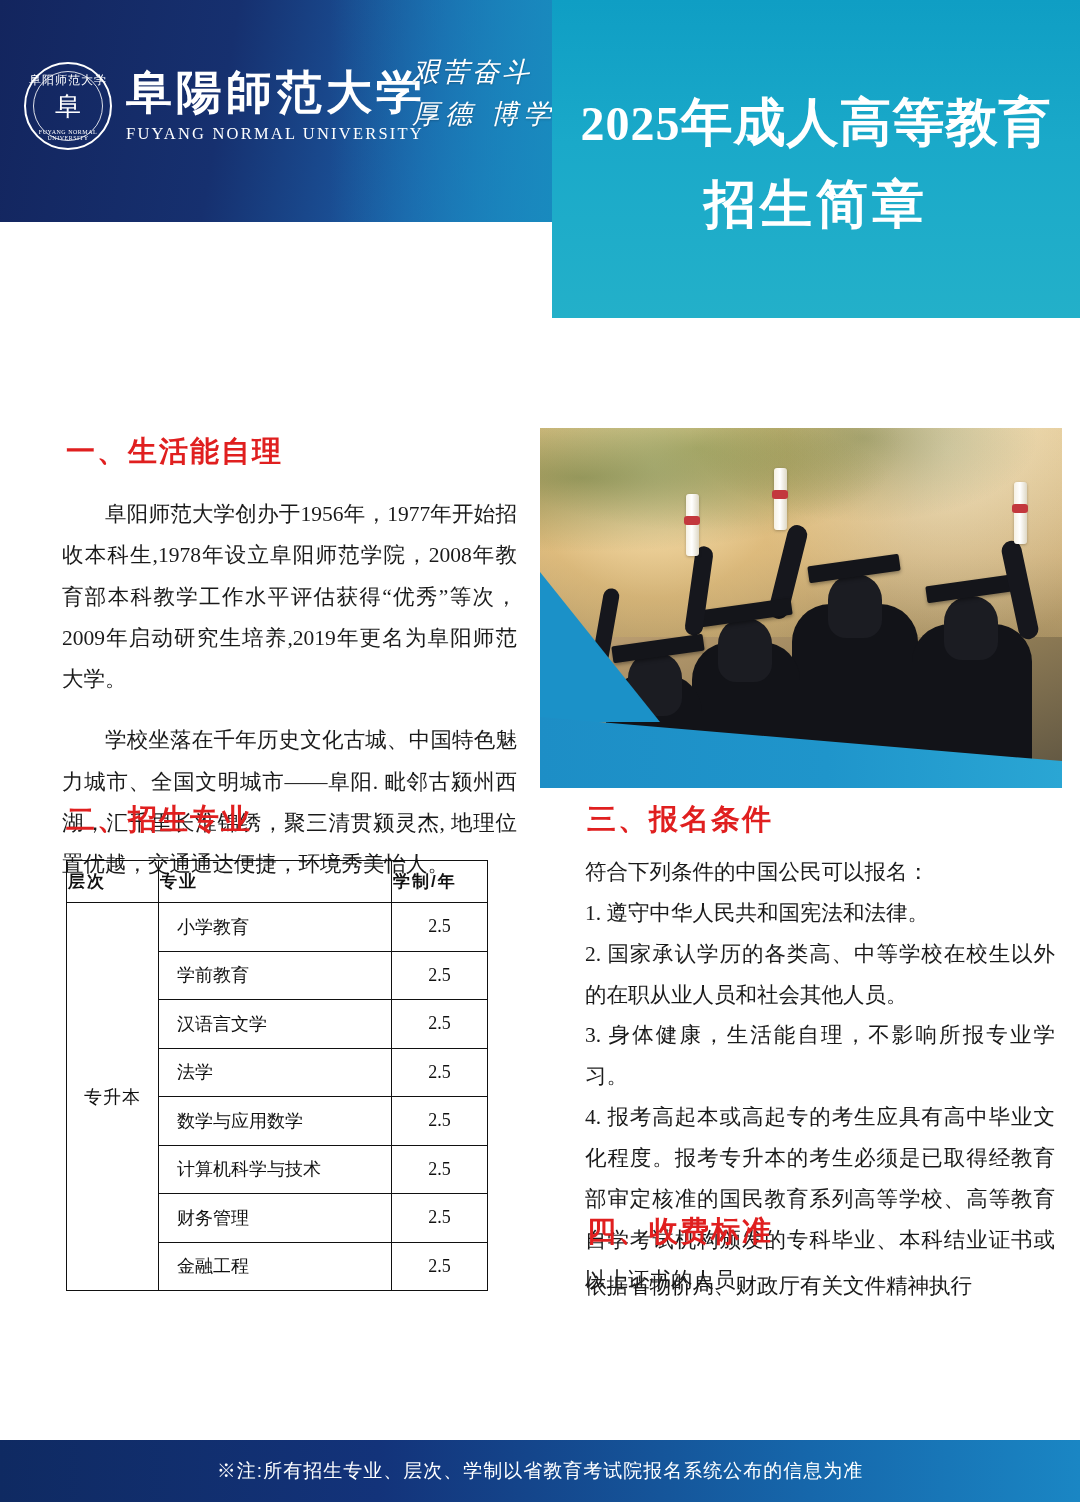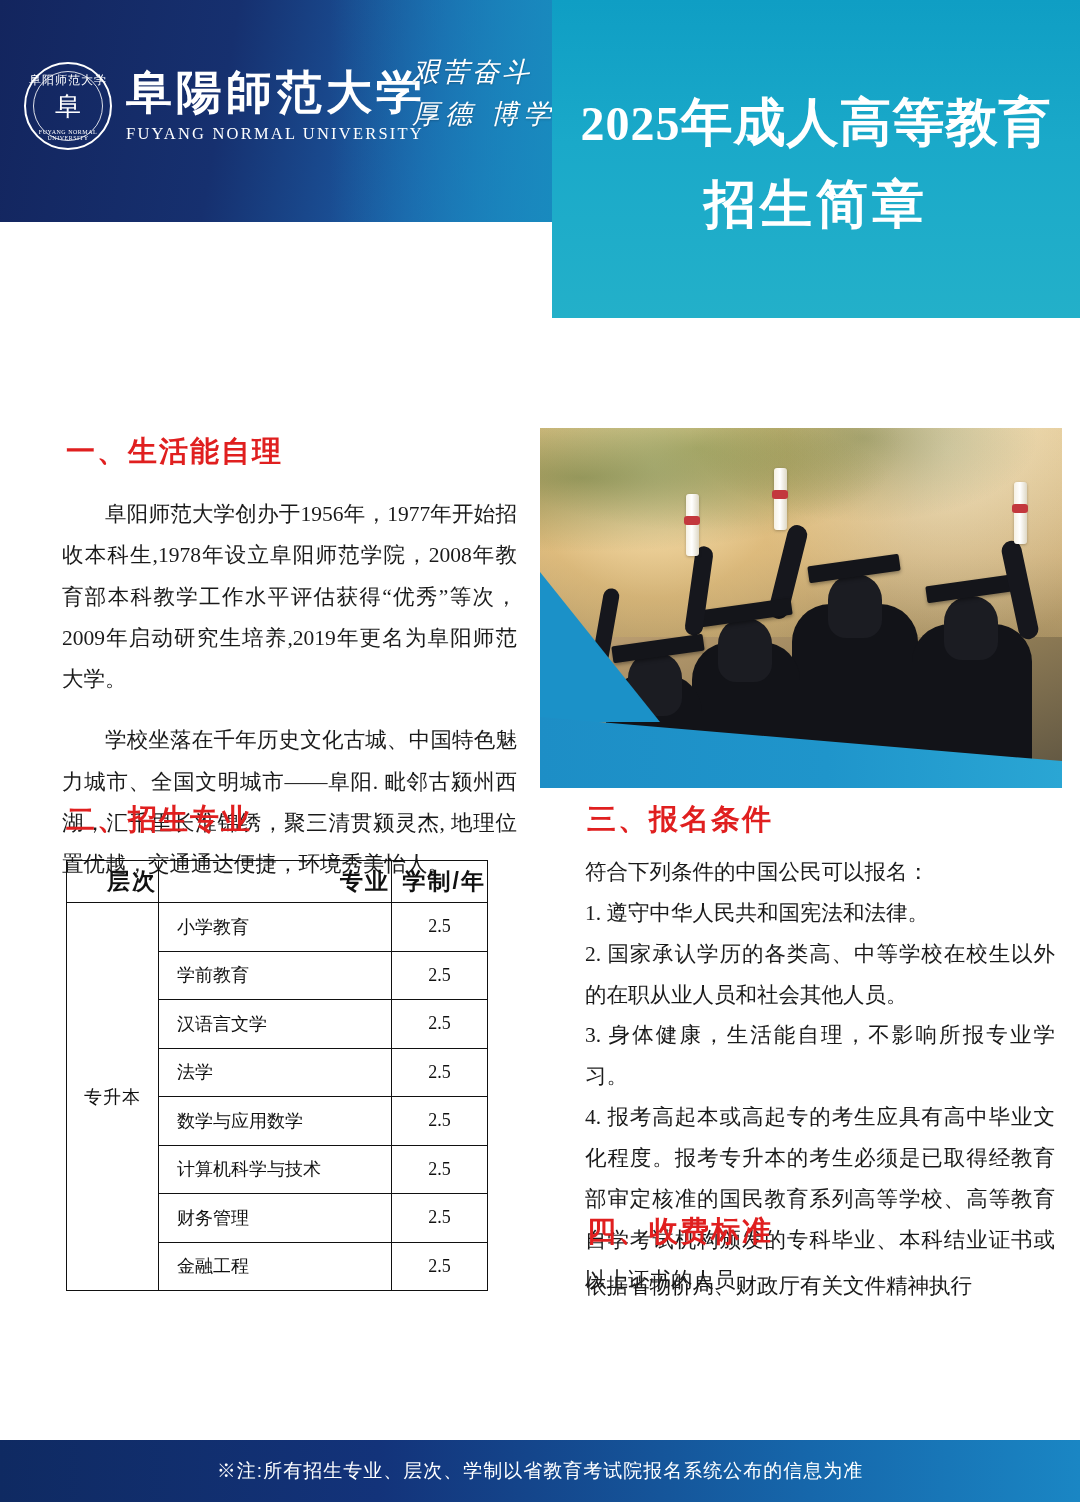--- a/index.html
+++ b/index.html
@@ -263,9 +263,9 @@
     height: 48.5px;
   }
   table.majors th {
-    text-align: right;
+    text-align: left;
     font-weight: bold;
-    font-size: 23px;
+    font-size: 17px;
     letter-spacing: 2px;
     height: 42px;
   }

